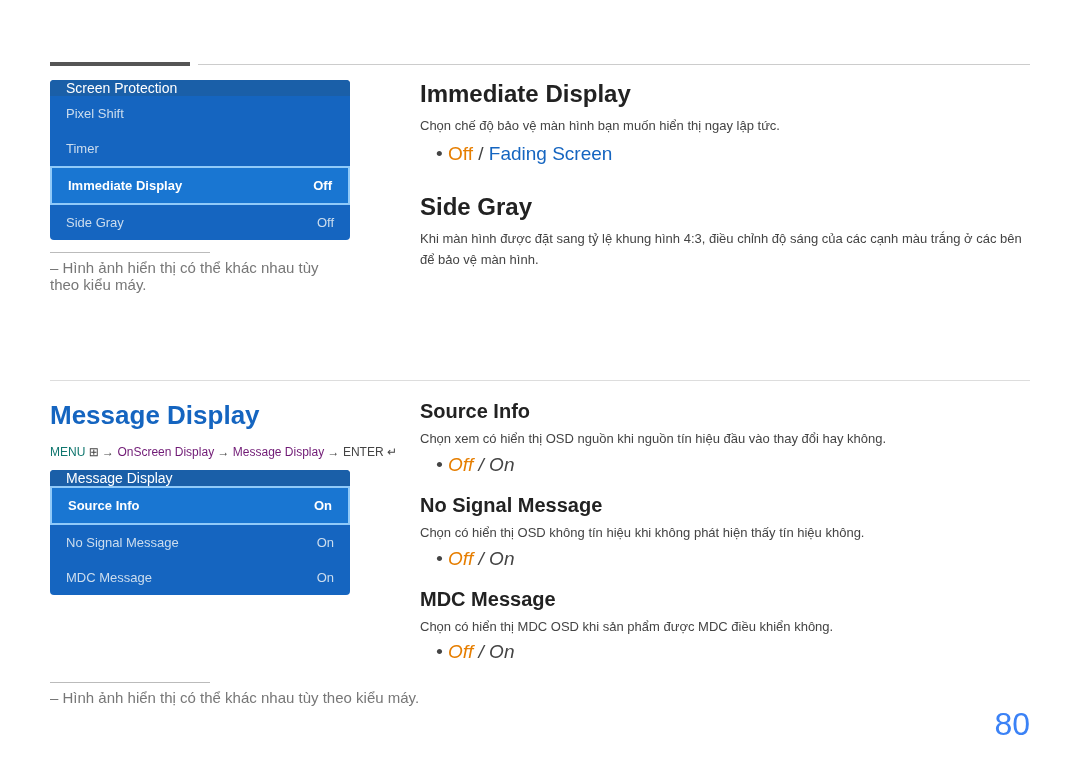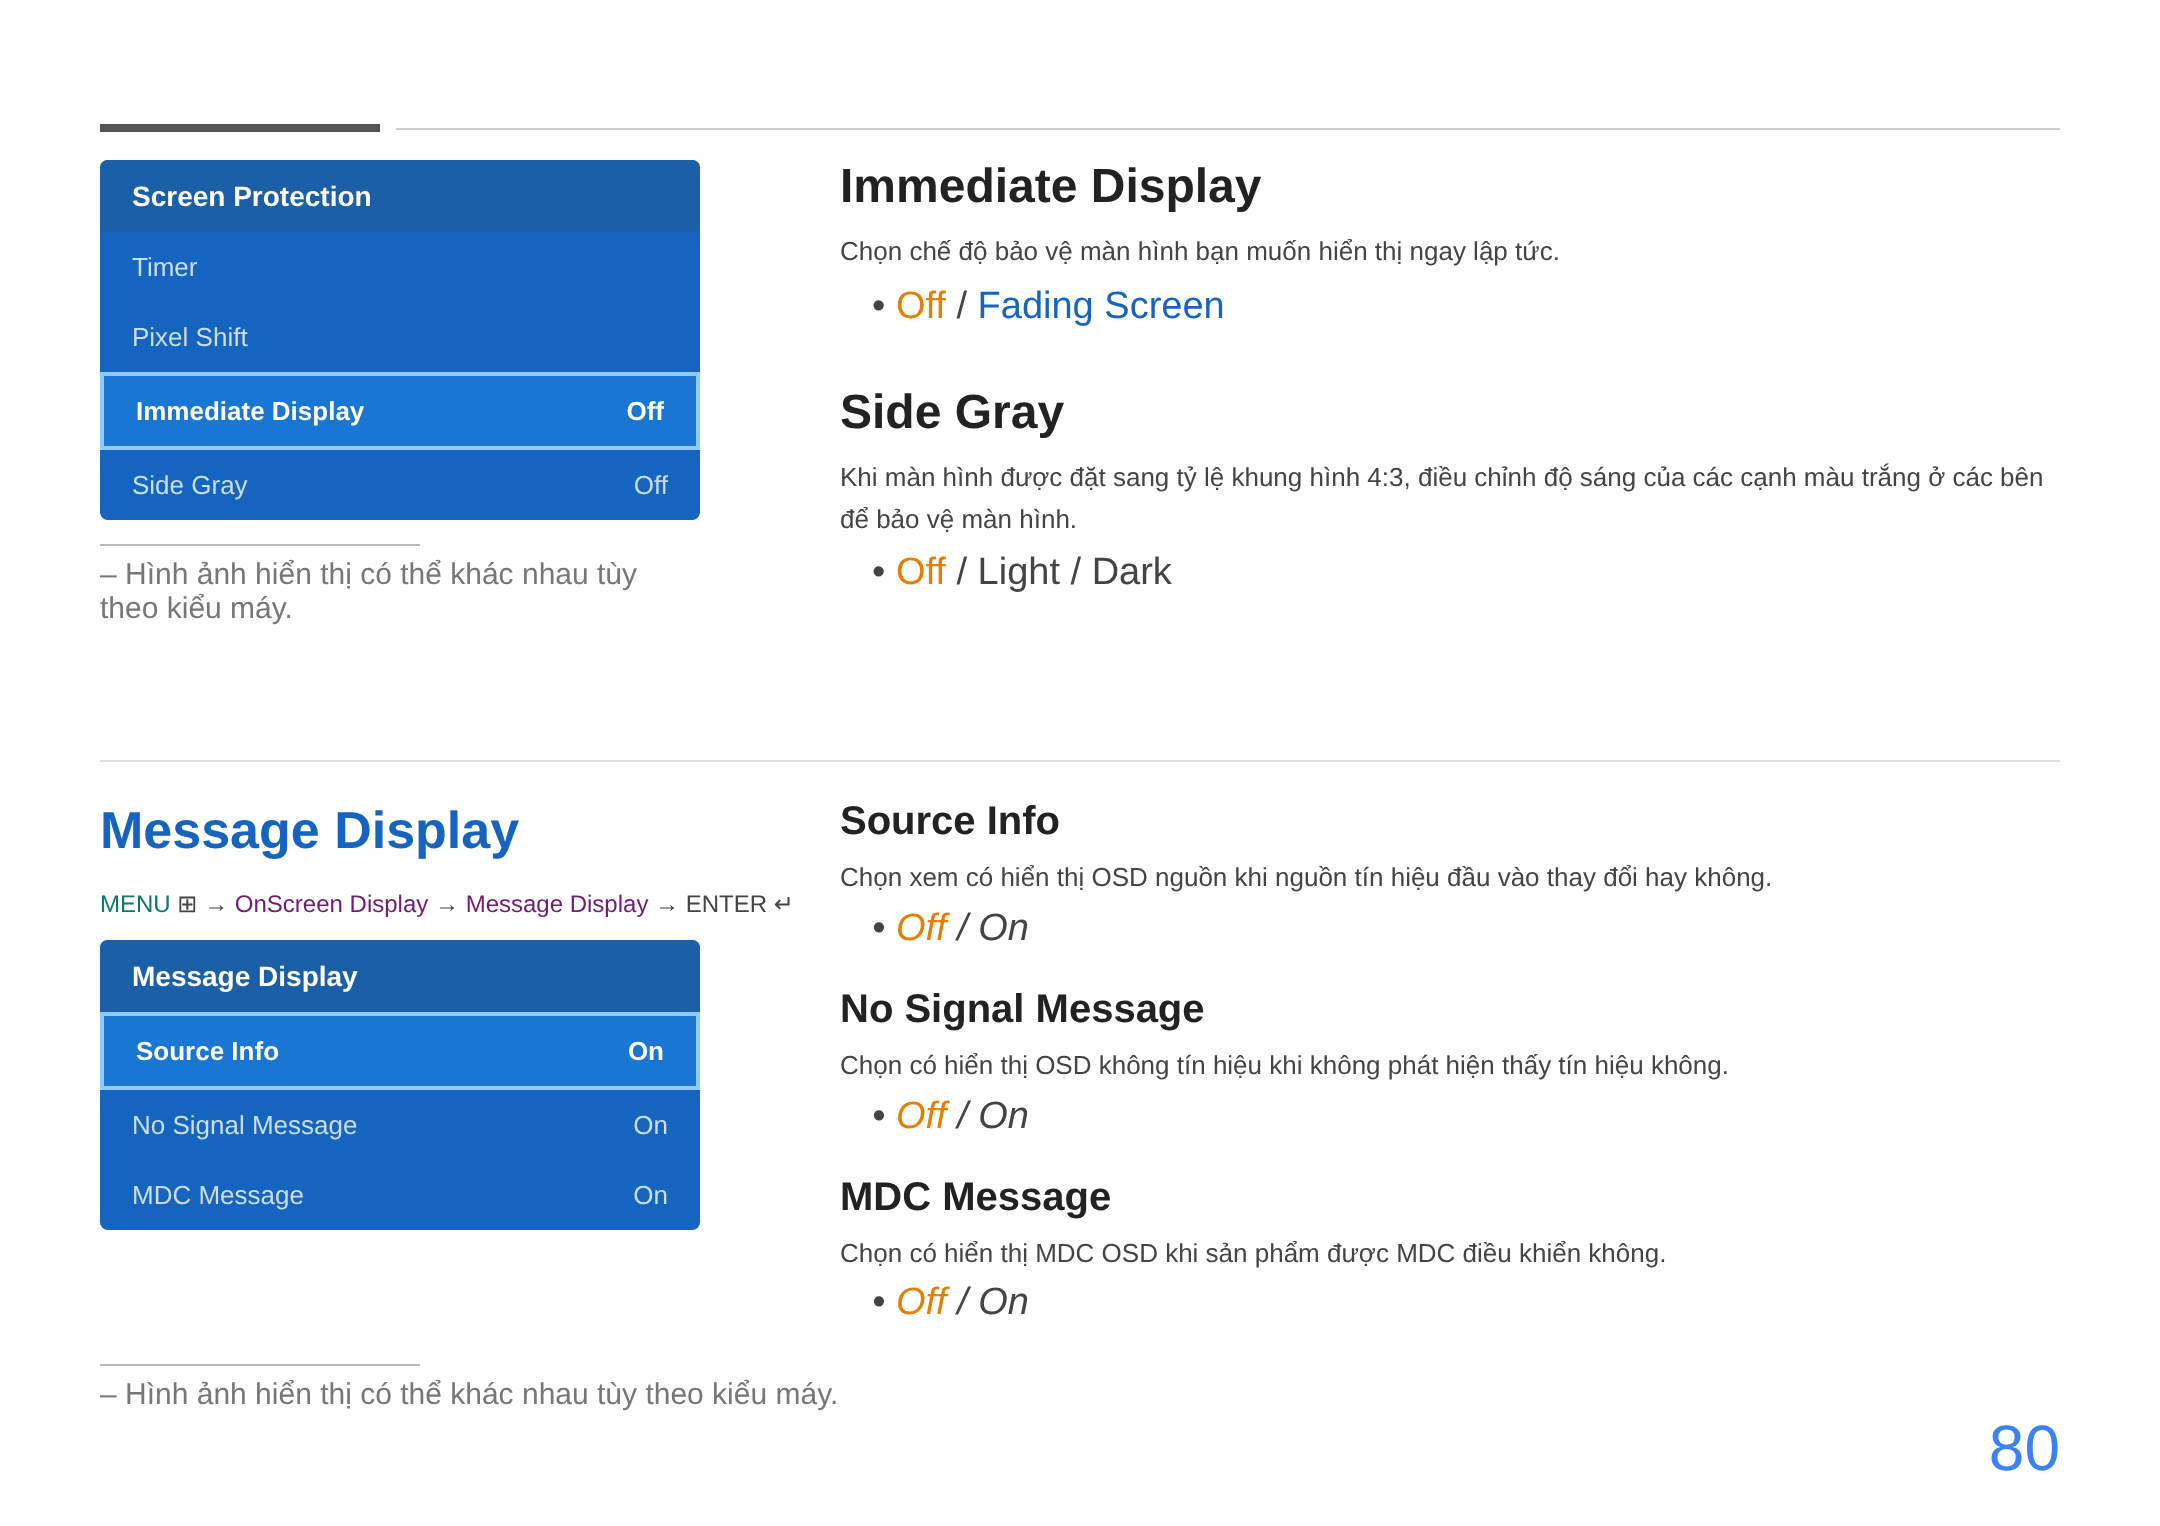--- a/index.html
+++ b/index.html
@@ -49,10 +49,10 @@
     }
     .menu-box-header {
       background: #1a5fa8;
-      padding: 10px 16px;
+      padding: 0 16px;
       color: #fff;
       font-size: 14px;
-      font-weight: bold;
+      font-weight: normal;
     }
     .menu-item {
       padding: 10px 16px;

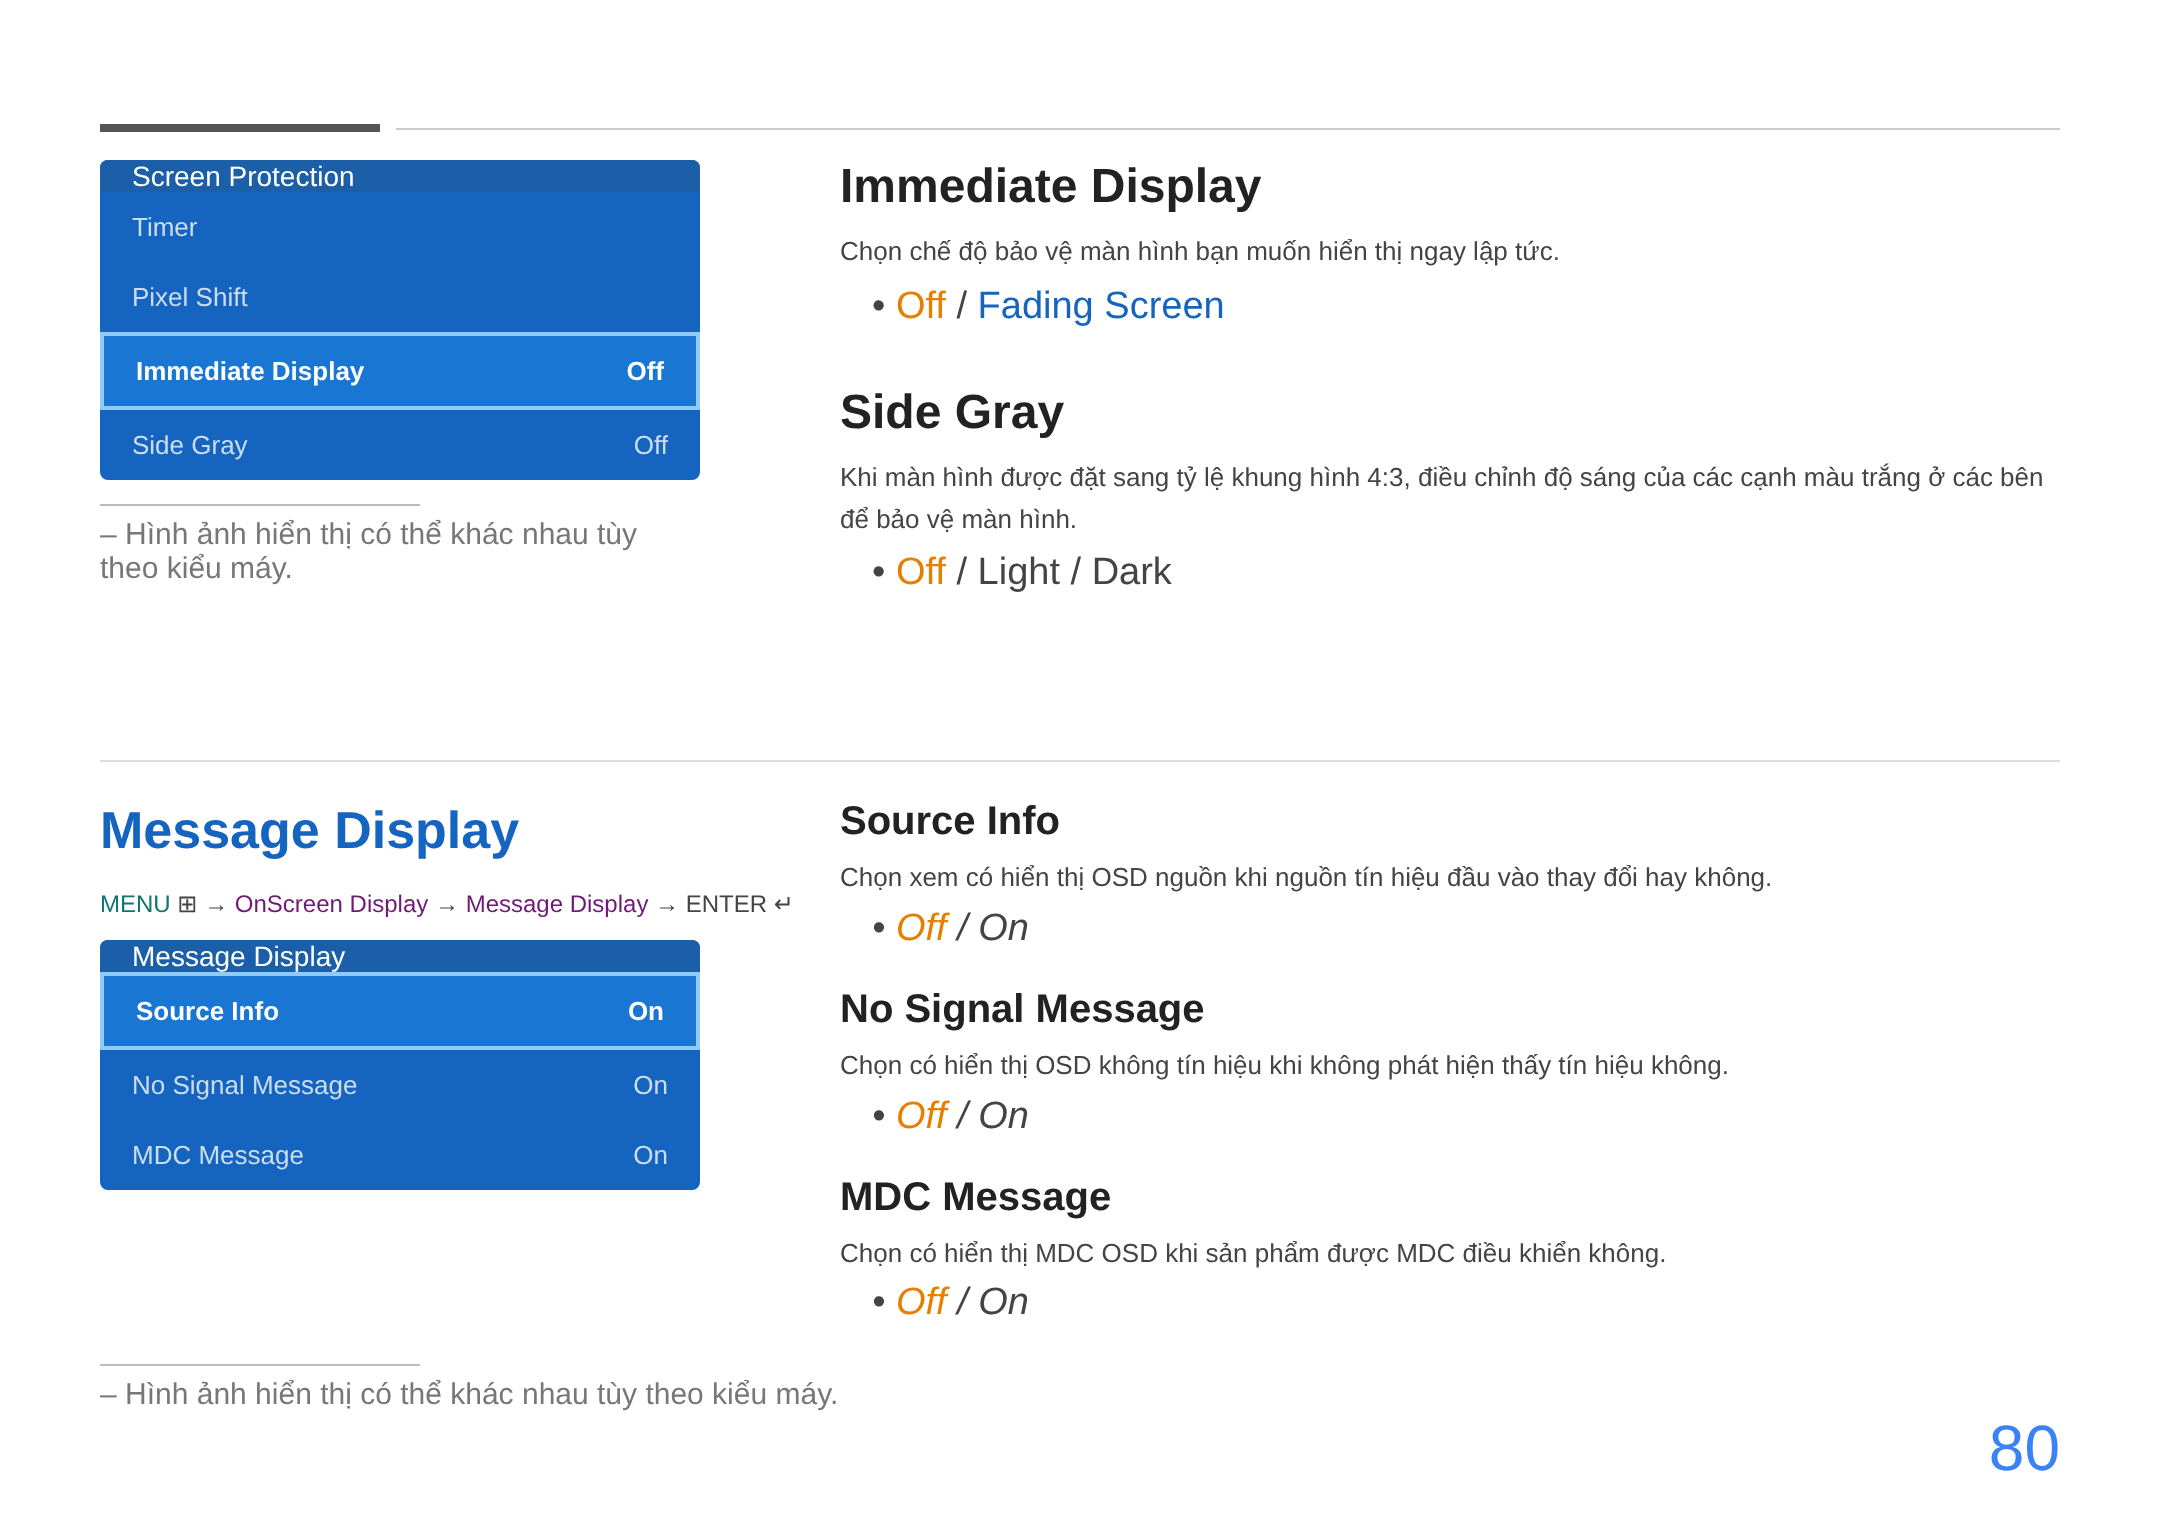--- a/index.html
+++ b/index.html
@@ -210,11 +210,11 @@
   <div class="menu-box">
     <div class="menu-box-header">Screen Protection</div>
     <div class="menu-item">
+      <span>Pixel Shift</span>
+      <span class="item-value"></span>
+    </div>
+    <div class="menu-item">
       <span>Timer</span>
-      <span class="item-value"></span>
-    </div>
-    <div class="menu-item">
-      <span>Pixel Shift</span>
       <span class="item-value"></span>
     </div>
     <div class="menu-item active">

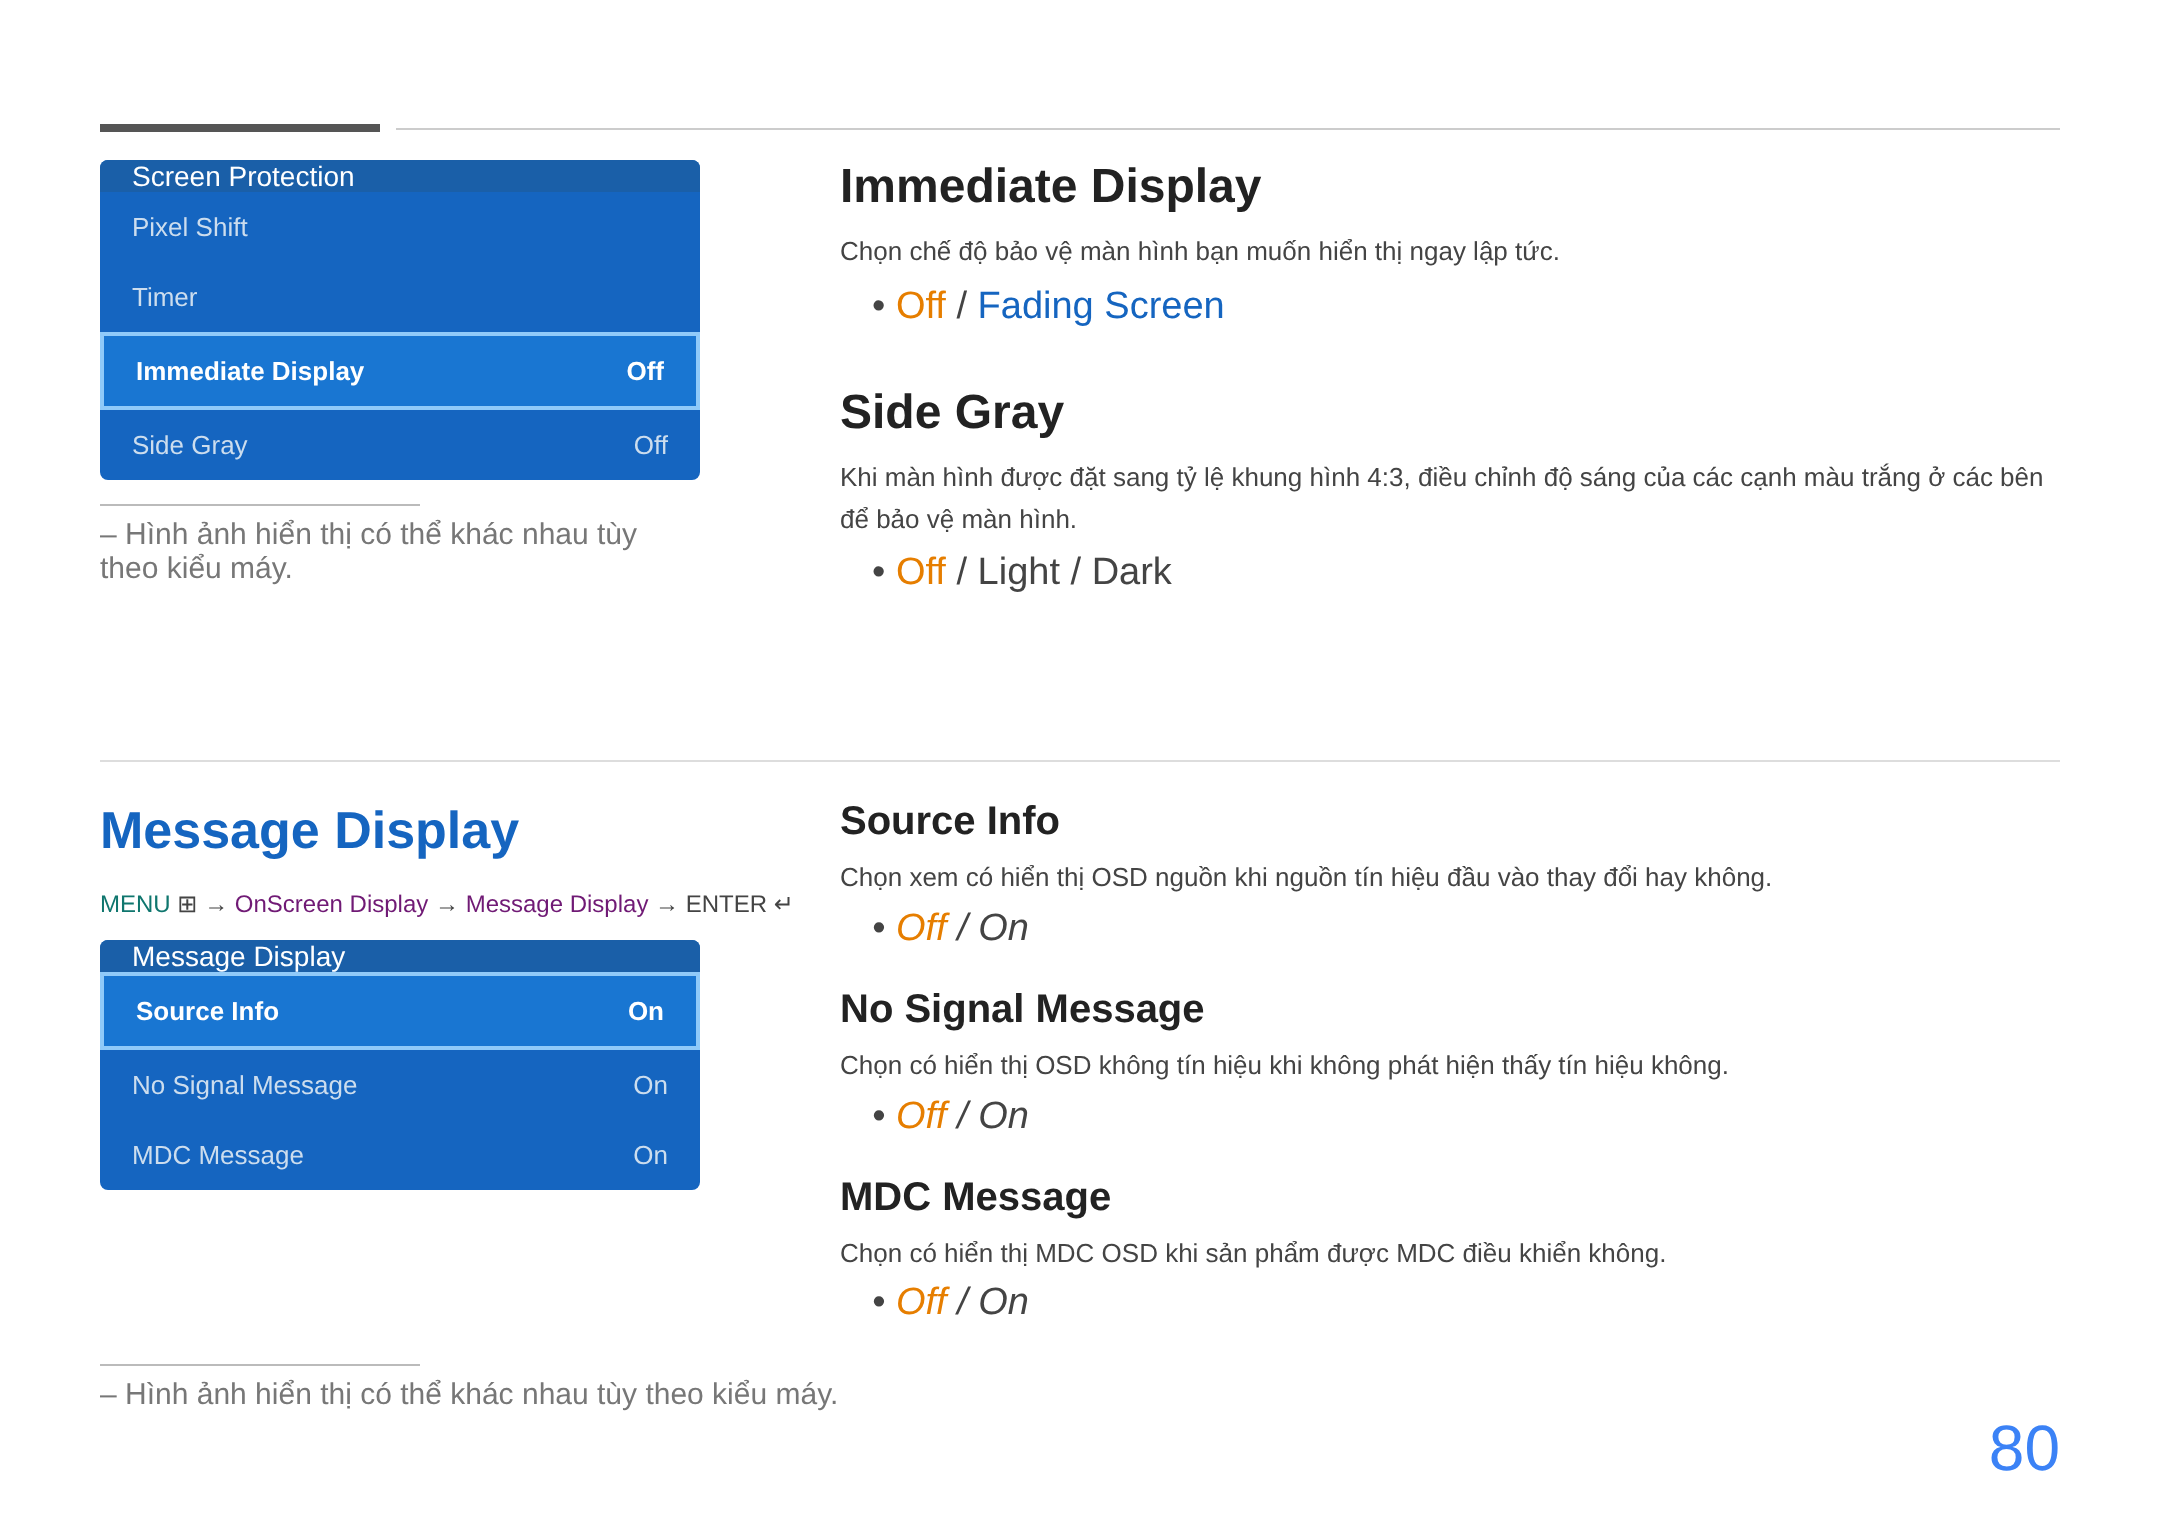--- a/index.html
+++ b/index.html
@@ -243,12 +243,6 @@
 
   <h2 class="section-title">Side Gray</h2>
   <p class="section-desc">Khi màn hình được đặt sang tỷ lệ khung hình 4:3, điều chỉnh độ sáng của các cạnh màu trắng ở các bên để bảo vệ màn hình.</p>
-  <ul class="bullet-list">
-    <li>
-      <span class="orange">Off</span>
-      <span> / Light / Dark</span>
-    </li>
-  </ul>
 </div>
 
 <div class="bottom-divider"></div>

